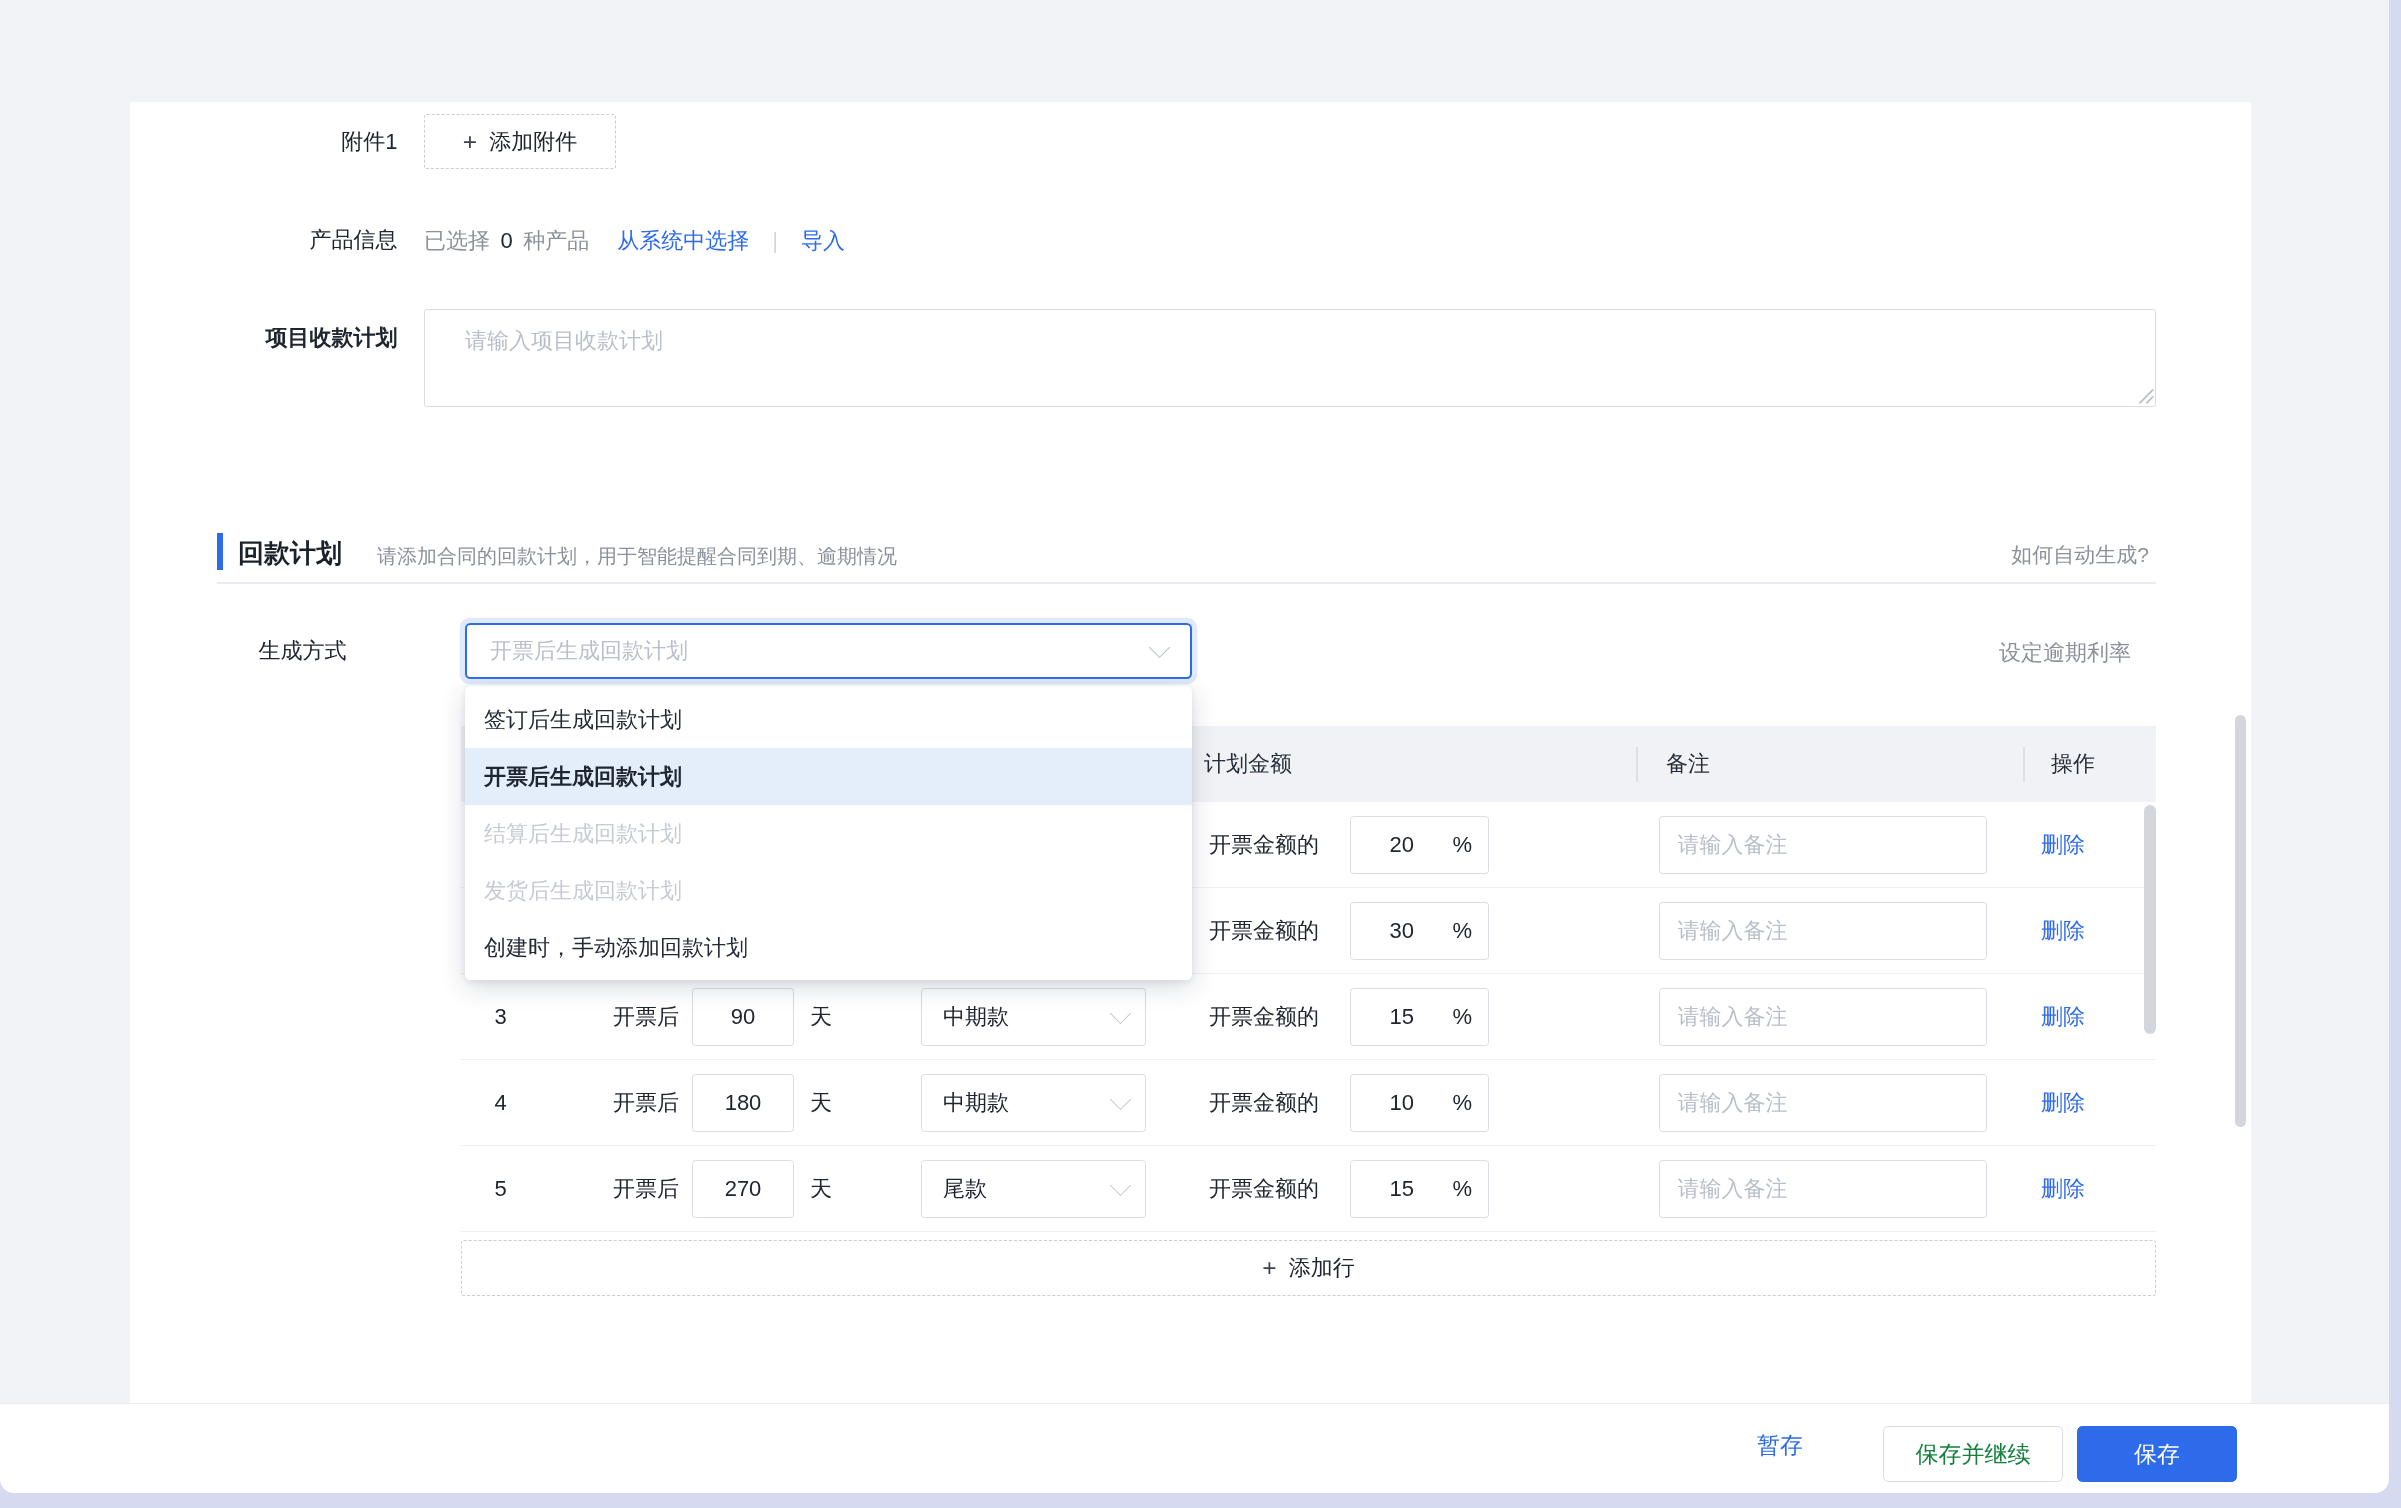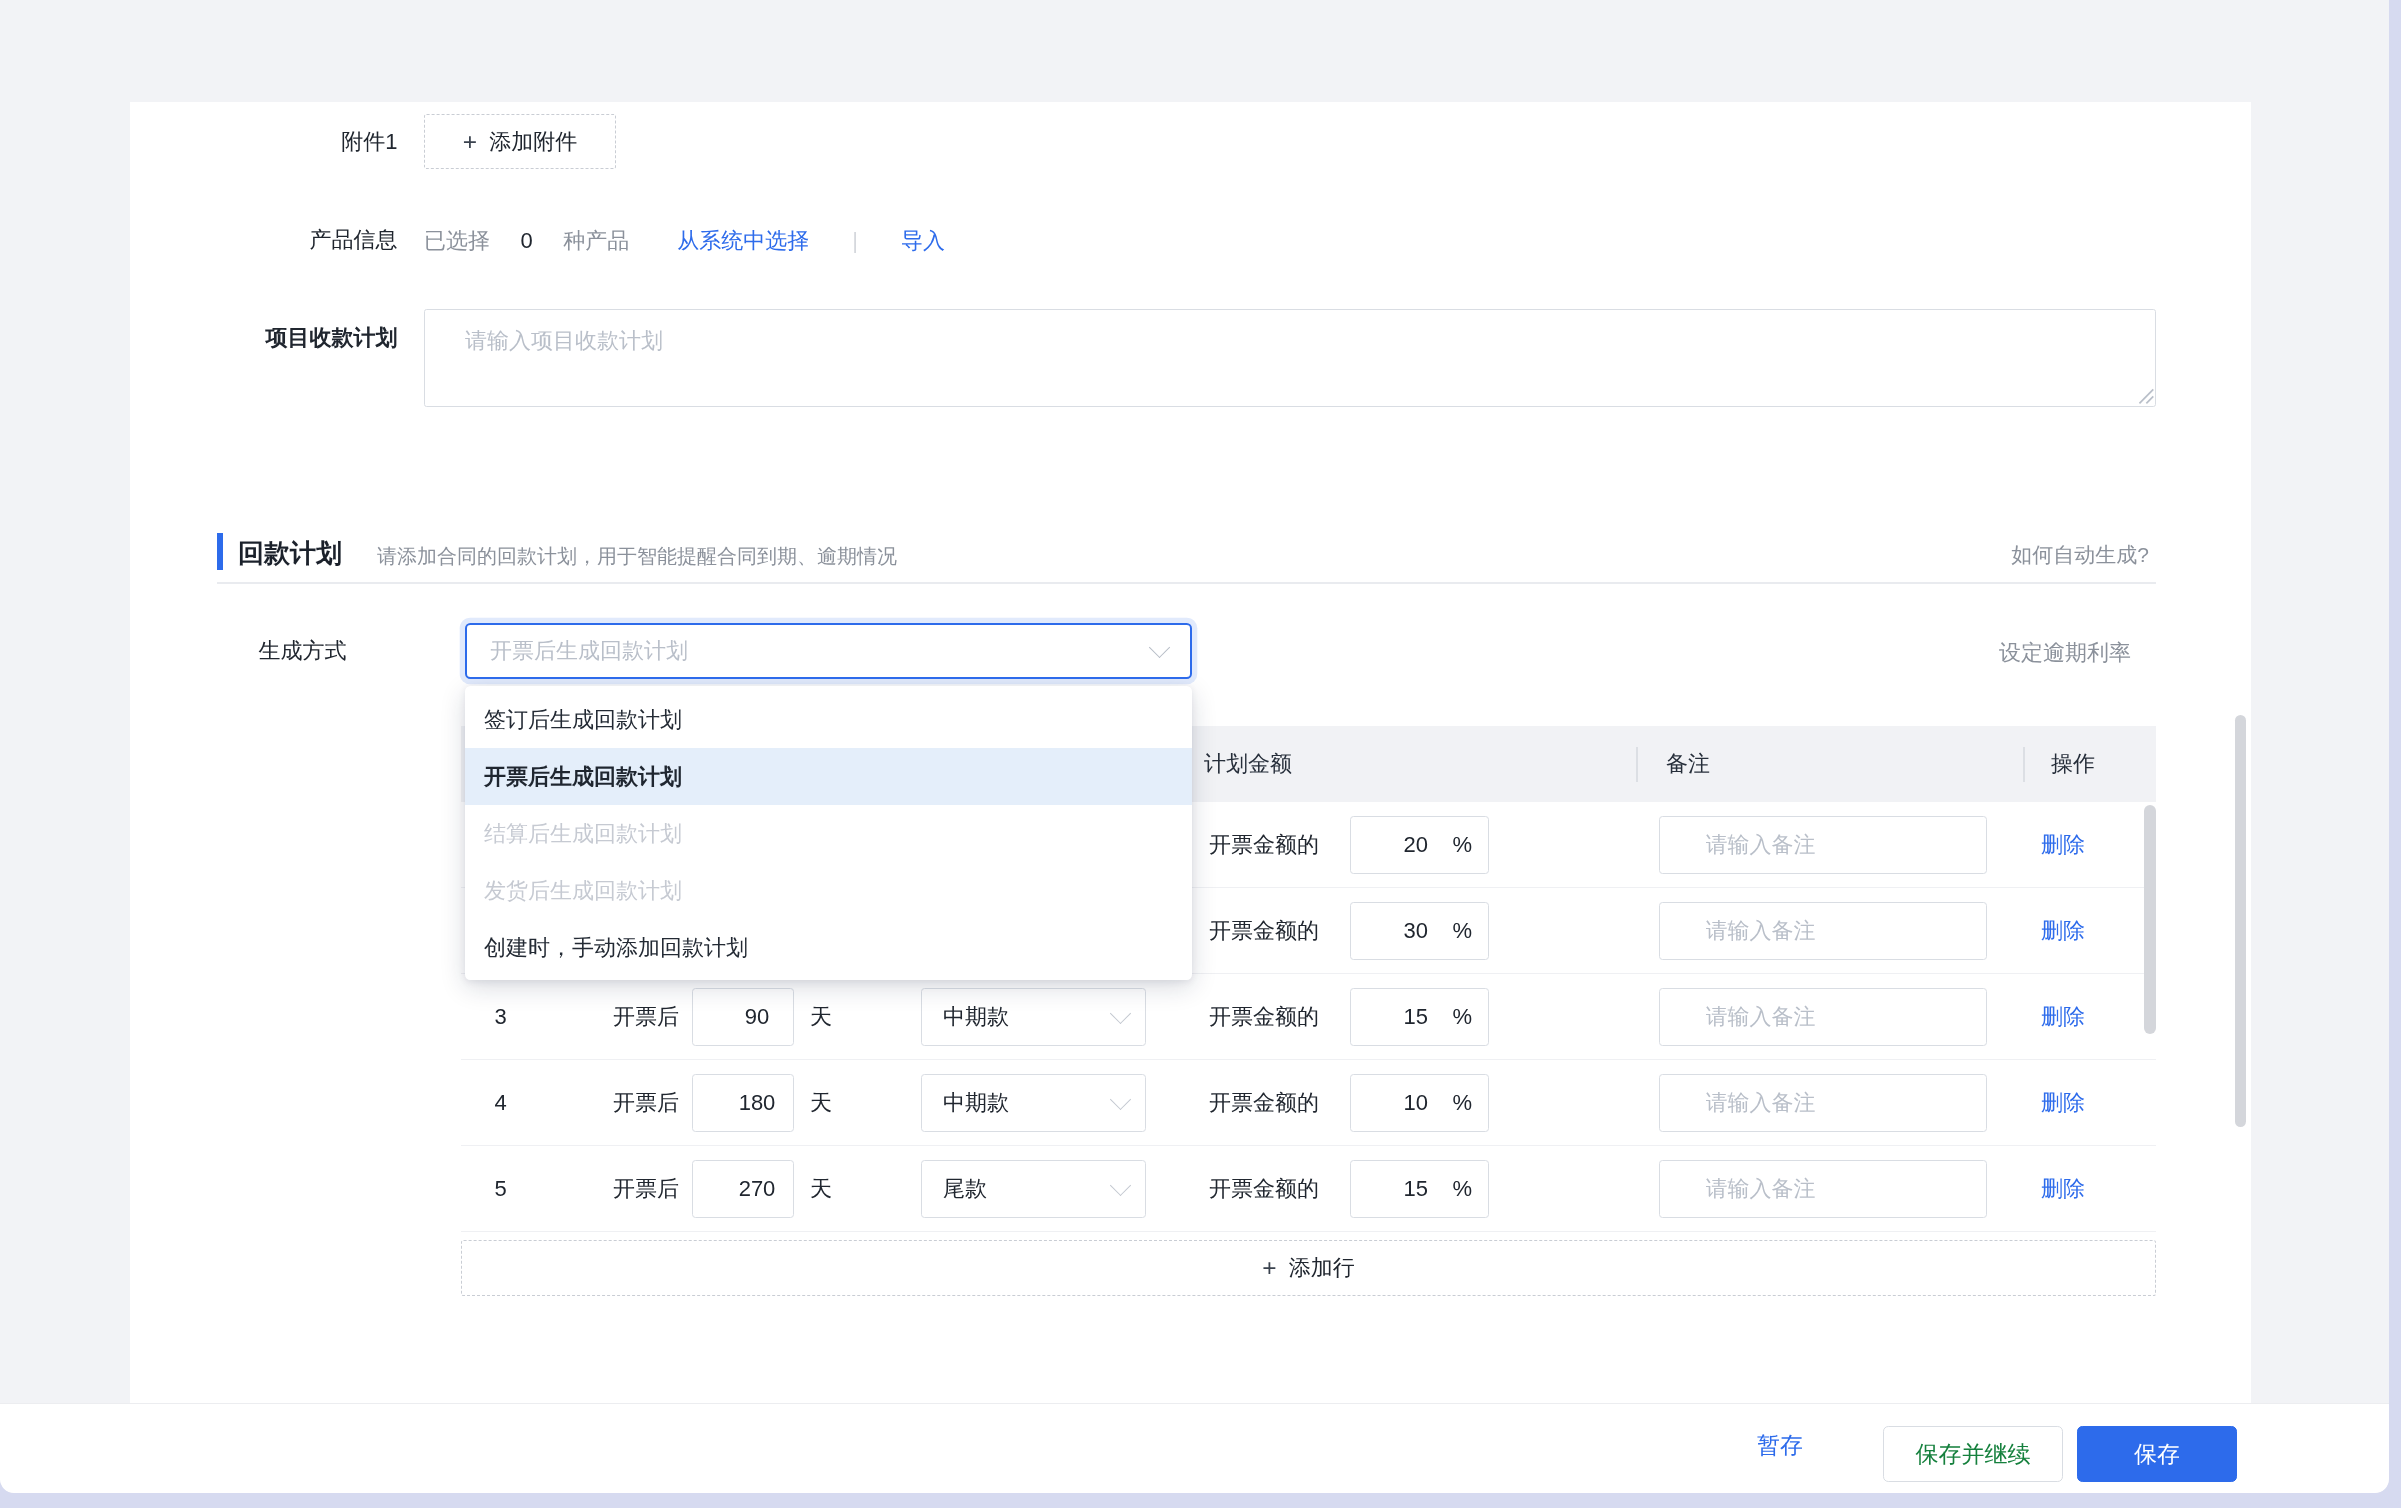--- a/index.html
+++ b/index.html
@@ -27,7 +27,7 @@
   .plus{font-size:24.5px;color:#3a424e;margin-right:12.3px;font-weight:400;}
   .gray{color:#8b919b;}
   .link{color:#2d6beb;cursor:pointer;text-decoration:none;}
-  .prodrow{position:absolute;left:294px;display:flex;align-items:center;font-size:22px;gap:20px;}
+  .prodrow{position:absolute;left:294px;display:flex;align-items:center;font-size:22px;}
   textarea.bigta{position:absolute;box-sizing:border-box;border:1.8px solid #d9dde3;border-radius:2.6px;
     padding:16px 19px;font-size:22px;font-family:inherit;color:#20262f;resize:none;outline:none;}
   textarea.bigta::placeholder{color:#b9bfc9;}

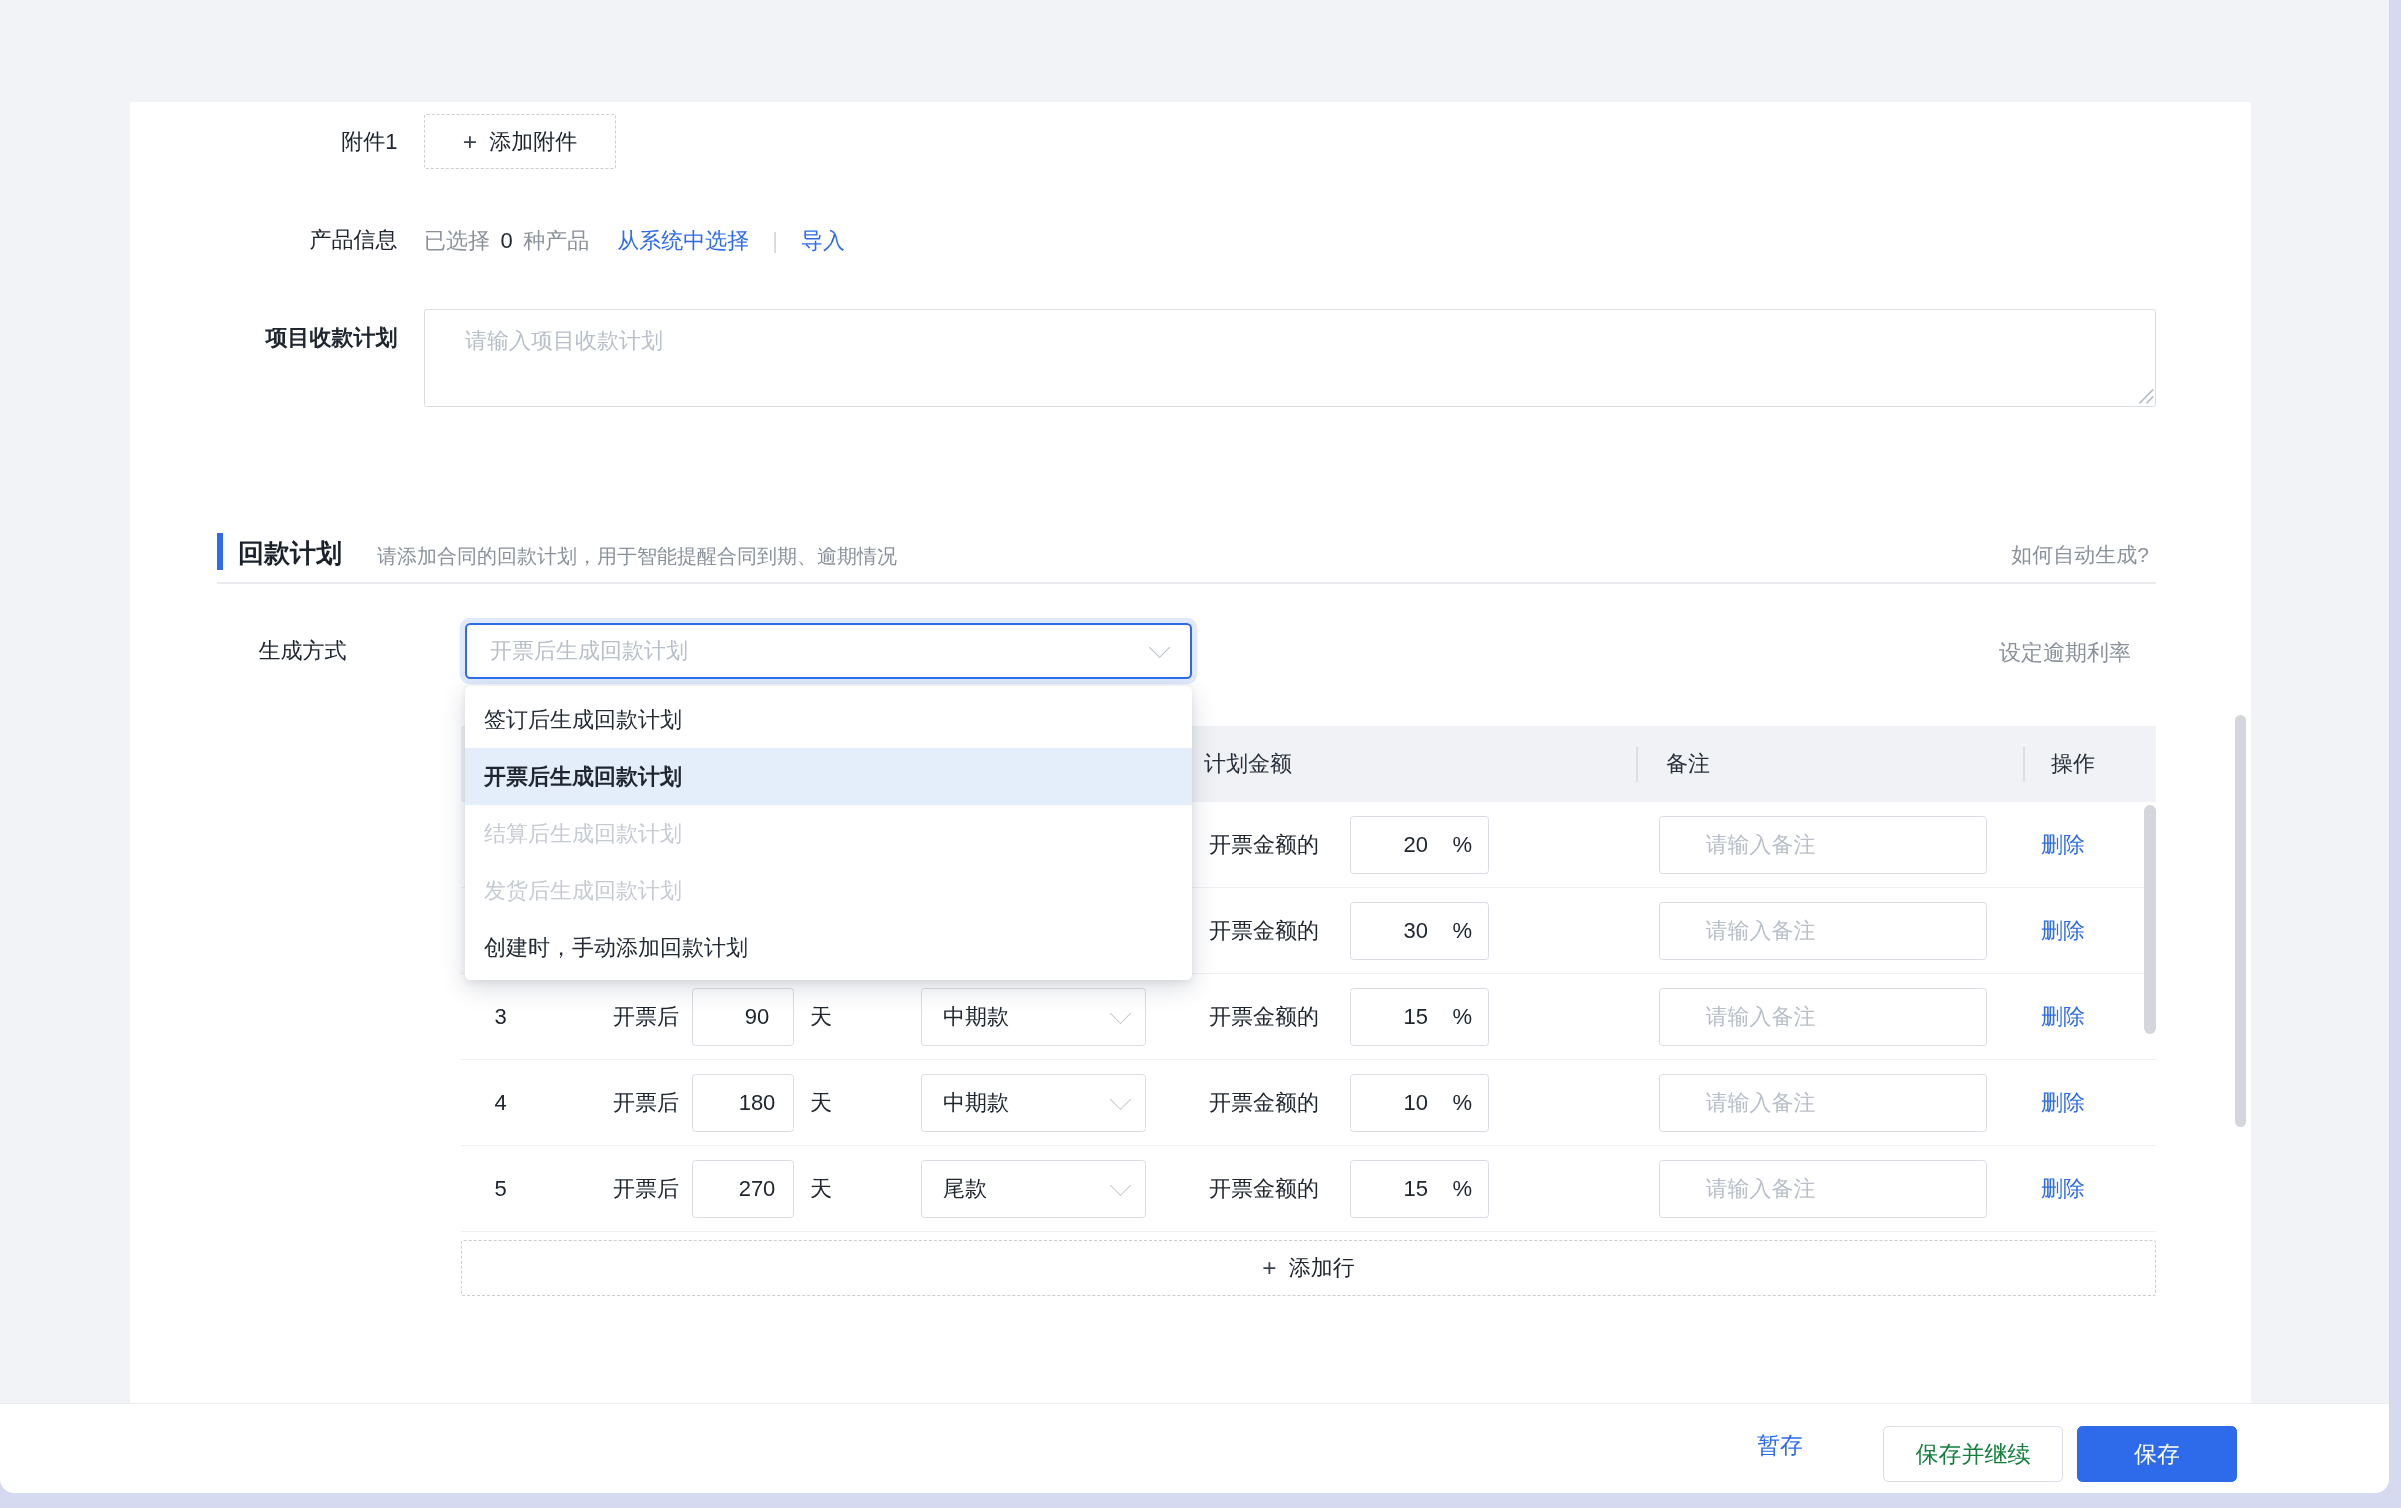--- a/index.html
+++ b/index.html
@@ -56,7 +56,7 @@
   .th-sep{position:absolute;top:21px;width:1.8px;height:35px;background:#dcdfe4;}
   .trow{position:absolute;left:0;width:100%;height:86px;background:#fff;border-bottom:1.8px solid #eff0f3;box-sizing:border-box;}
   .cell{position:absolute;top:0;height:86px;display:flex;align-items:center;font-size:22px;color:#20262f;}
-  .inbox{position:absolute;top:14px;height:58px;box-sizing:border-box;border:1.8px solid #d9dde3;border-radius:3.5px;background:#fff;padding-left:28px;}
+  .inbox{position:absolute;top:14px;height:58px;box-sizing:border-box;border:1.8px solid #d9dde3;border-radius:3.5px;background:#fff;}
   input.nval{width:100%;height:100%;border:none;outline:none;text-align:center;font-size:22px;font-family:inherit;color:#20262f;background:transparent;padding:0;}
   .pctbox{display:flex;align-items:center;}
   .pctbox input.nval{flex:1;min-width:0;}

